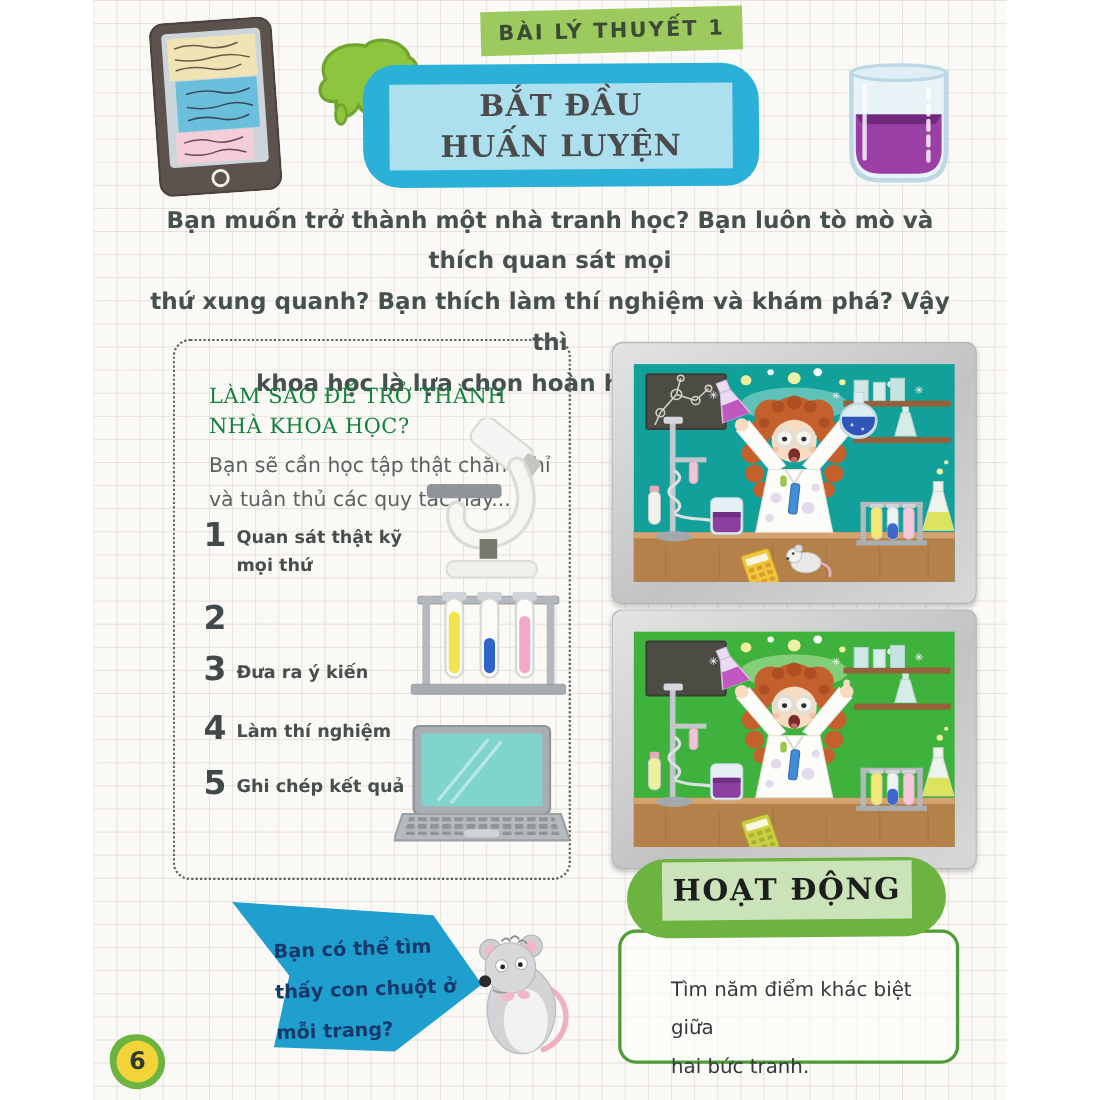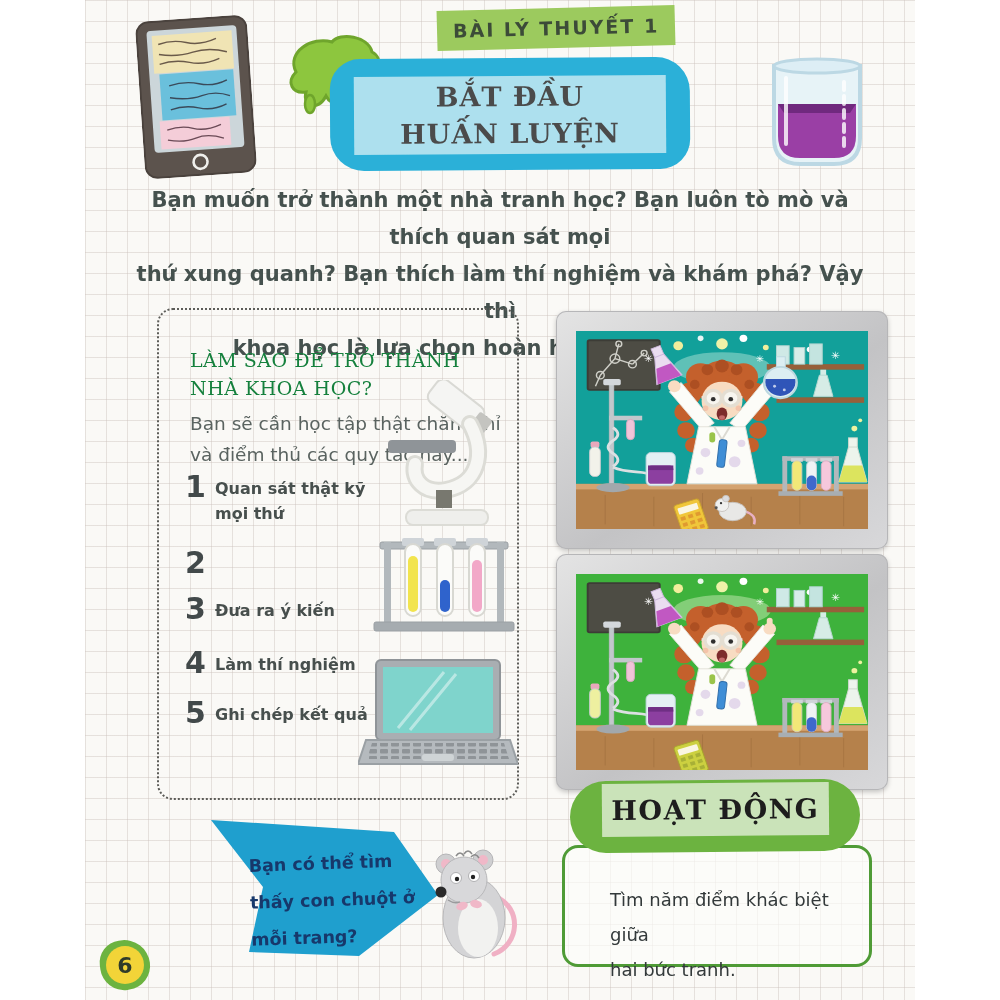--- a/index.html
+++ b/index.html
@@ -172,7 +172,7 @@
     </div>
     <div class="howto-sub">
       <div>Bạn sẽ cần học tập thật chăm chỉ</div>
-      <div>và điểm thủ các quy tắc này...</div>
+      <div>và tuân thủ các quy tắc này...</div>
     </div>
     <div class="rule-row" style="left:26px; top:162px;">
       <div class="rule-num">1</div>

